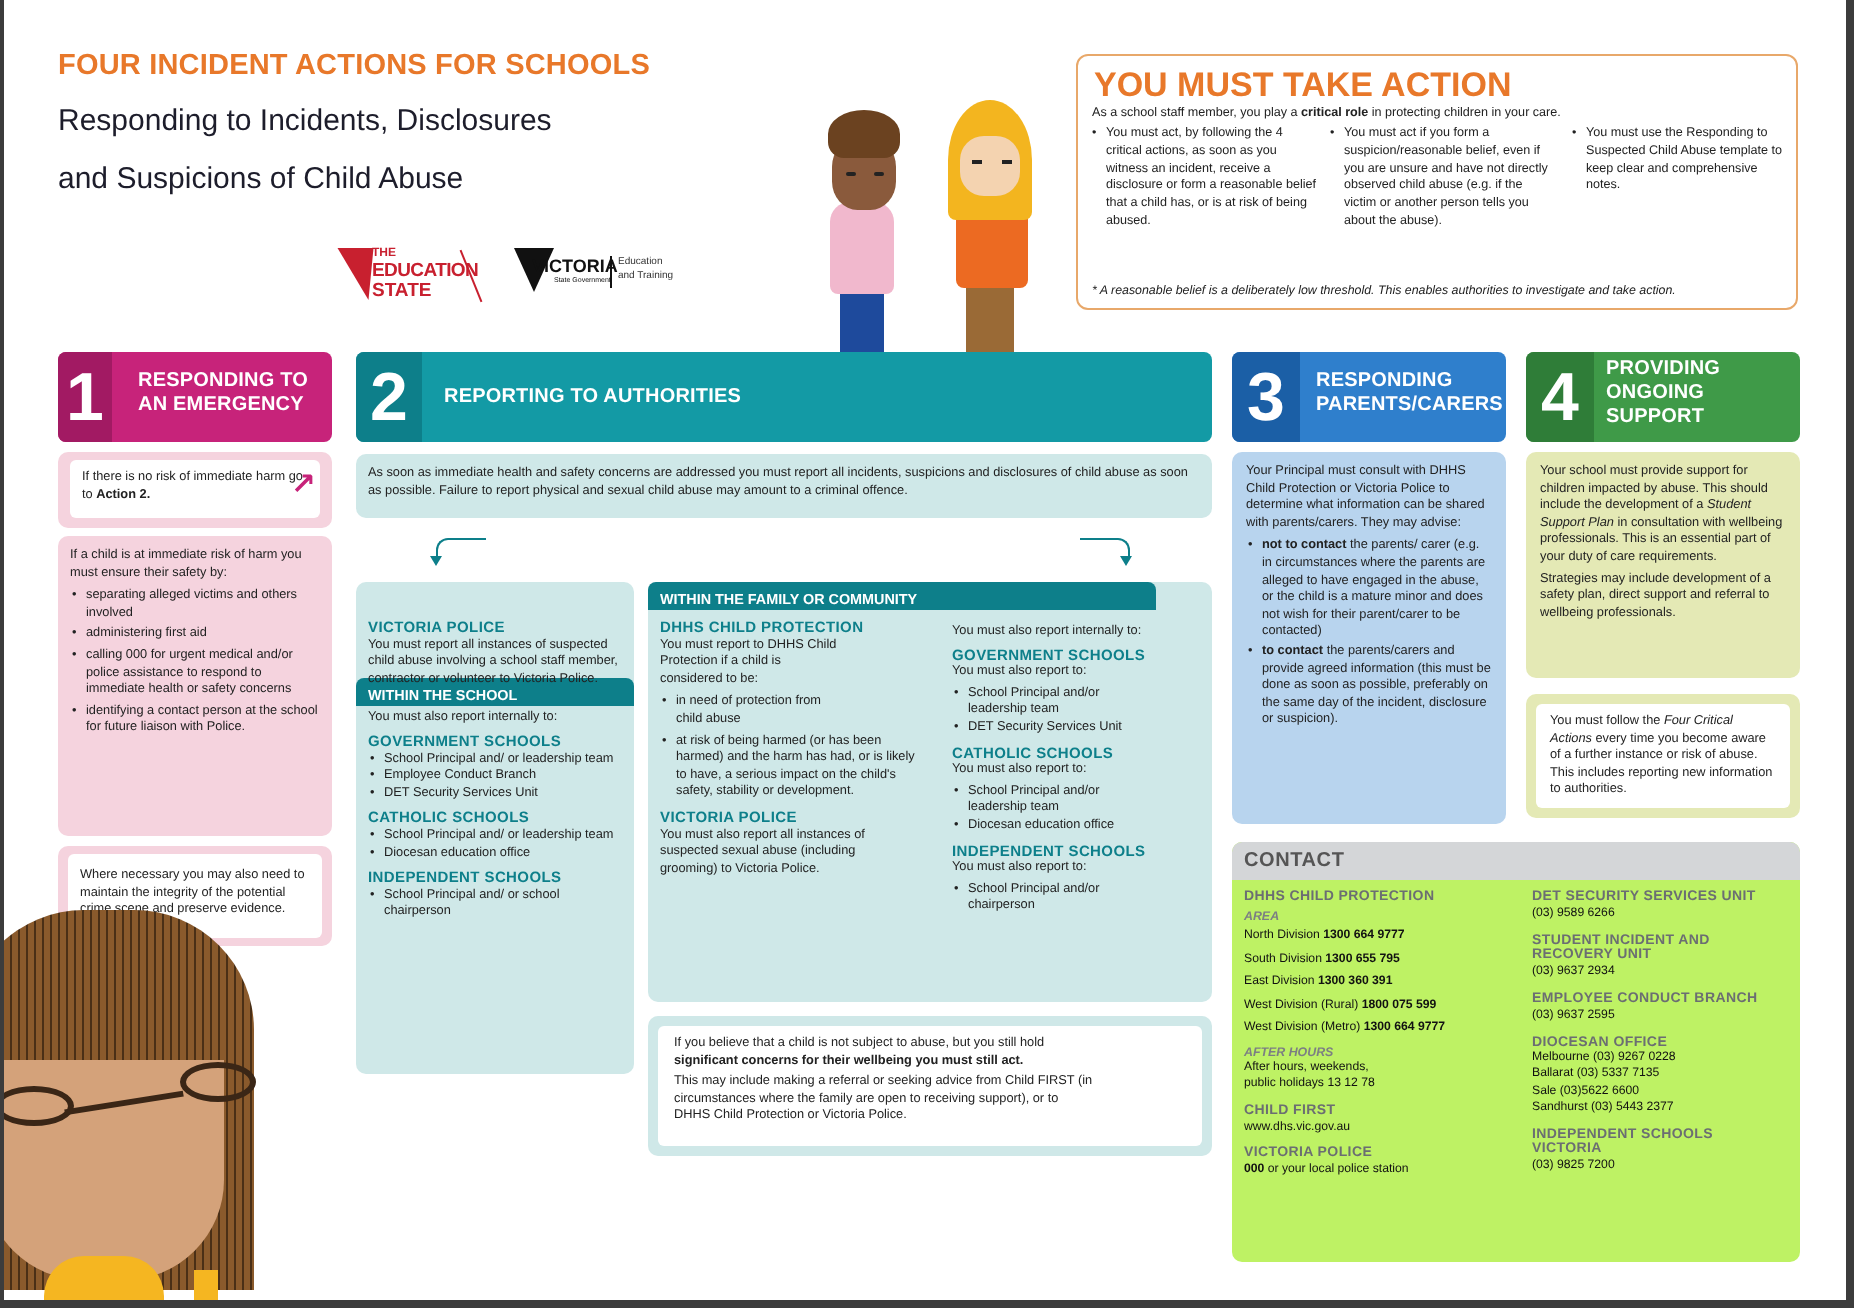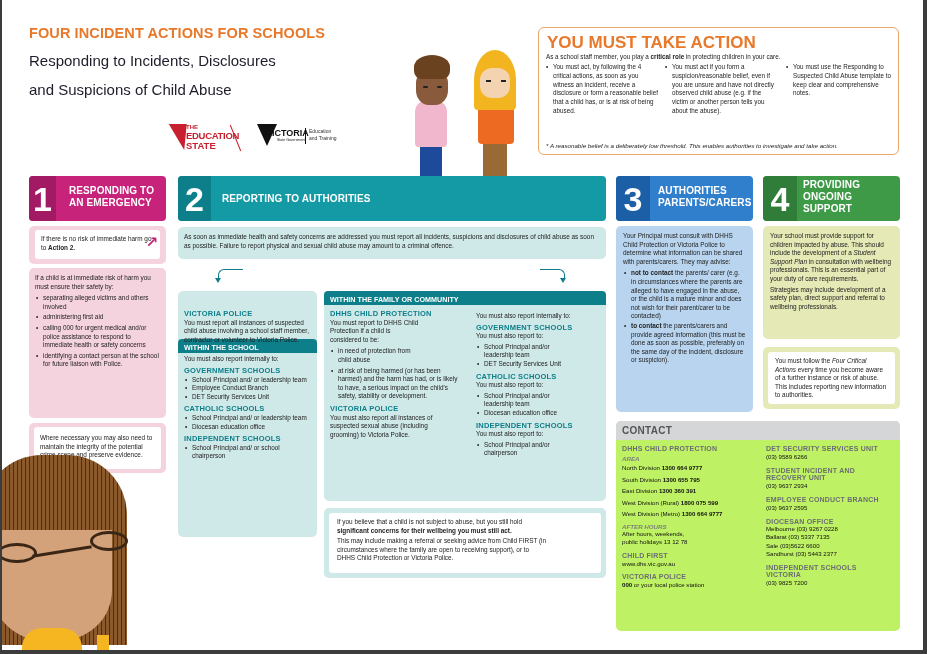--- a/index.html
+++ b/index.html
@@ -279,7 +279,7 @@
   <div class="step-head s3">
     <div class="num">3</div>
     <div class="lbl">
-      <div>AUTHORITIES</div>
+      <div>RESPONDING</div>
       <div>PARENTS/CARERS</div>
     </div>
   </div>

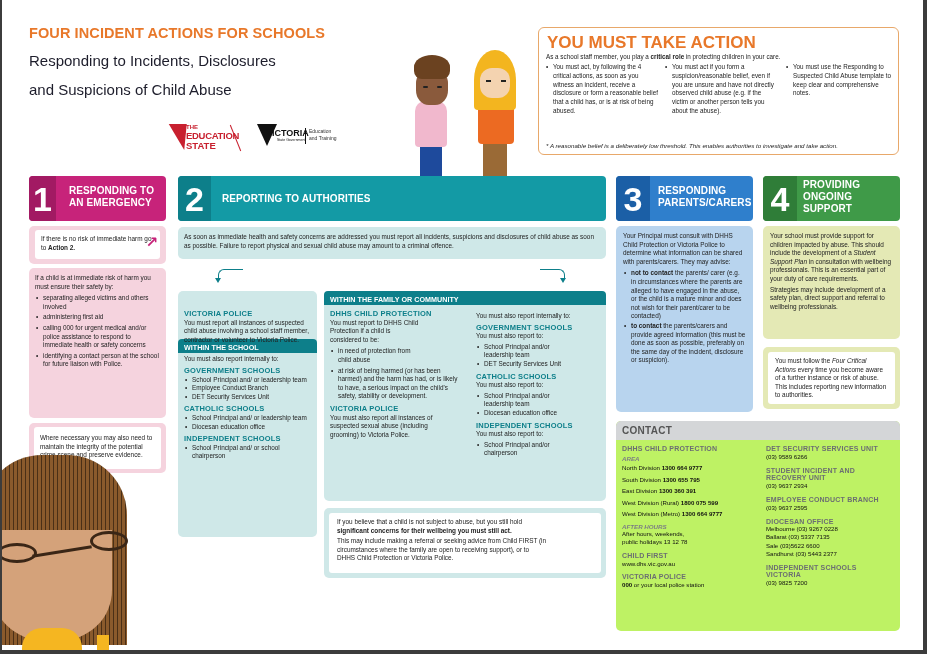--- a/index.html
+++ b/index.html
@@ -235,7 +235,7 @@
   </div>
 
   <div class="panel p2b">
-    <div class="sub-head" style="left:0;top:0;width:282px;">WITHIN THE FAMILY OR COMMUNITY</div>
+    <div class="sub-head" style="left:0;top:0;width:254px;">WITHIN THE FAMILY OR COMMUNITY</div>
     <div class="txt" style="position:absolute;left:6px;top:19px;width:128px;">
       <div class="teal-h">DHHS CHILD PROTECTION</div>
       <div style="width:90px;margin-bottom:3px;">You must report to DHHS Child Protection if a child is considered to be:</div>

